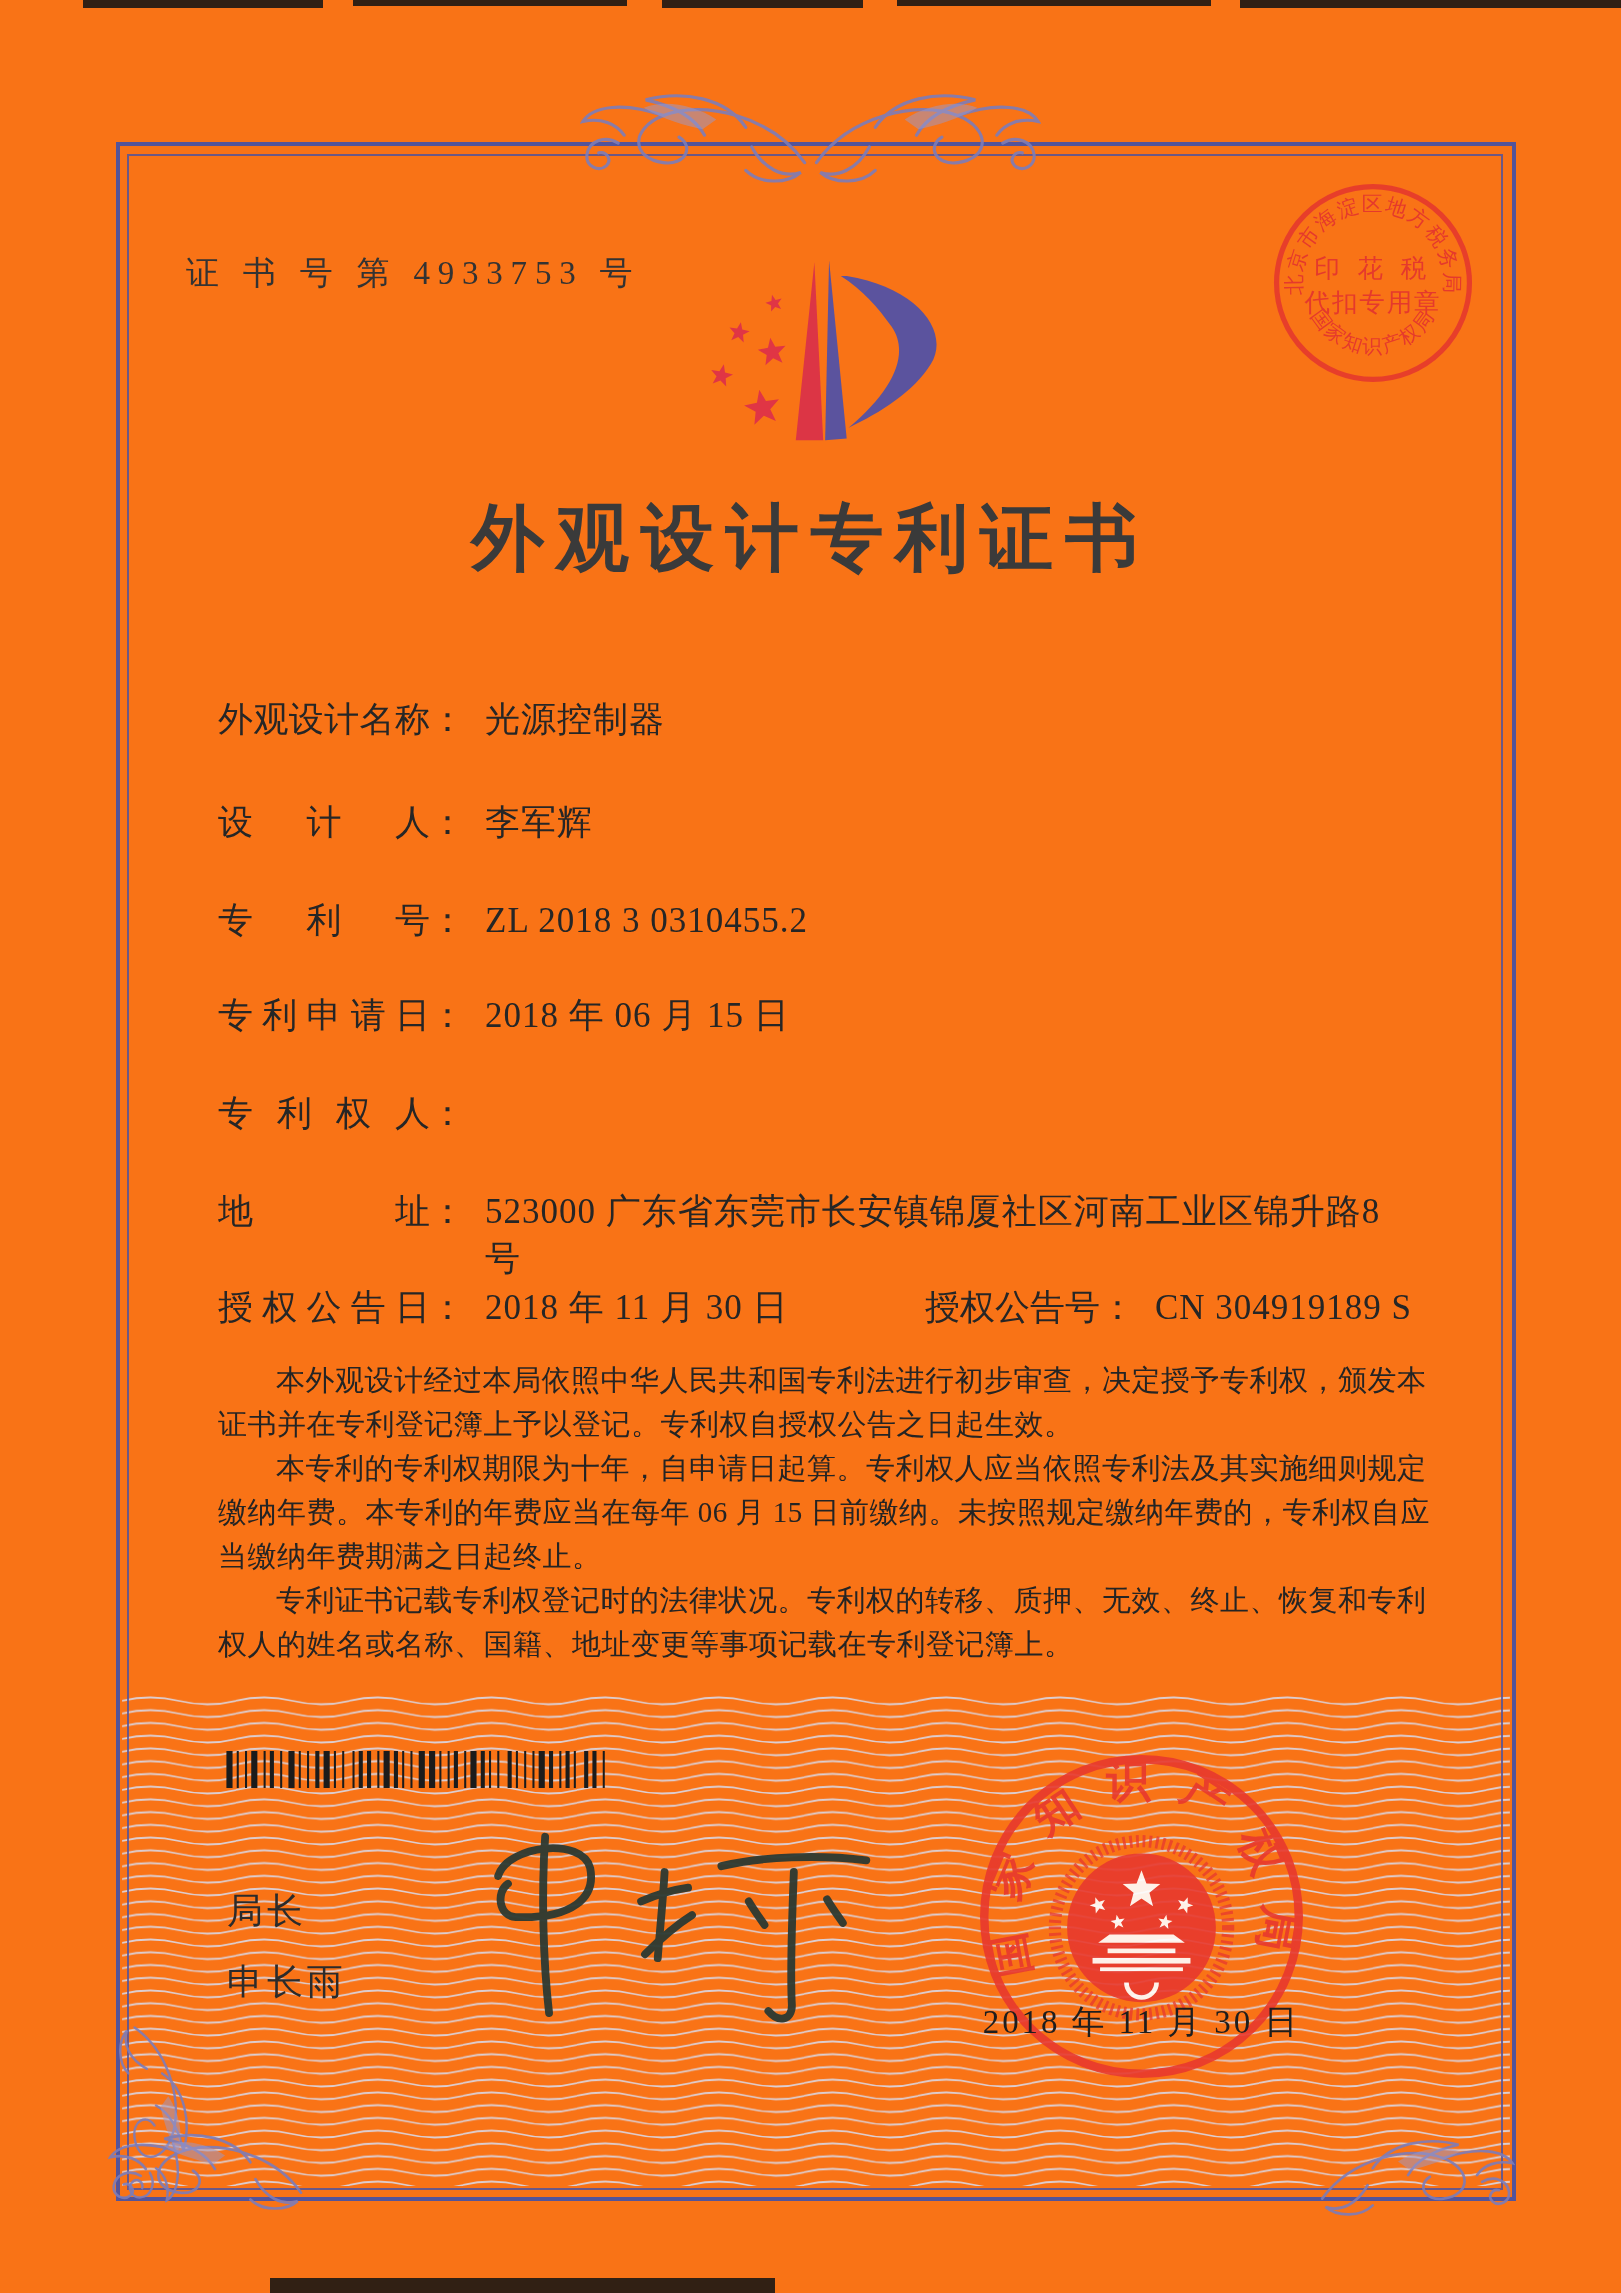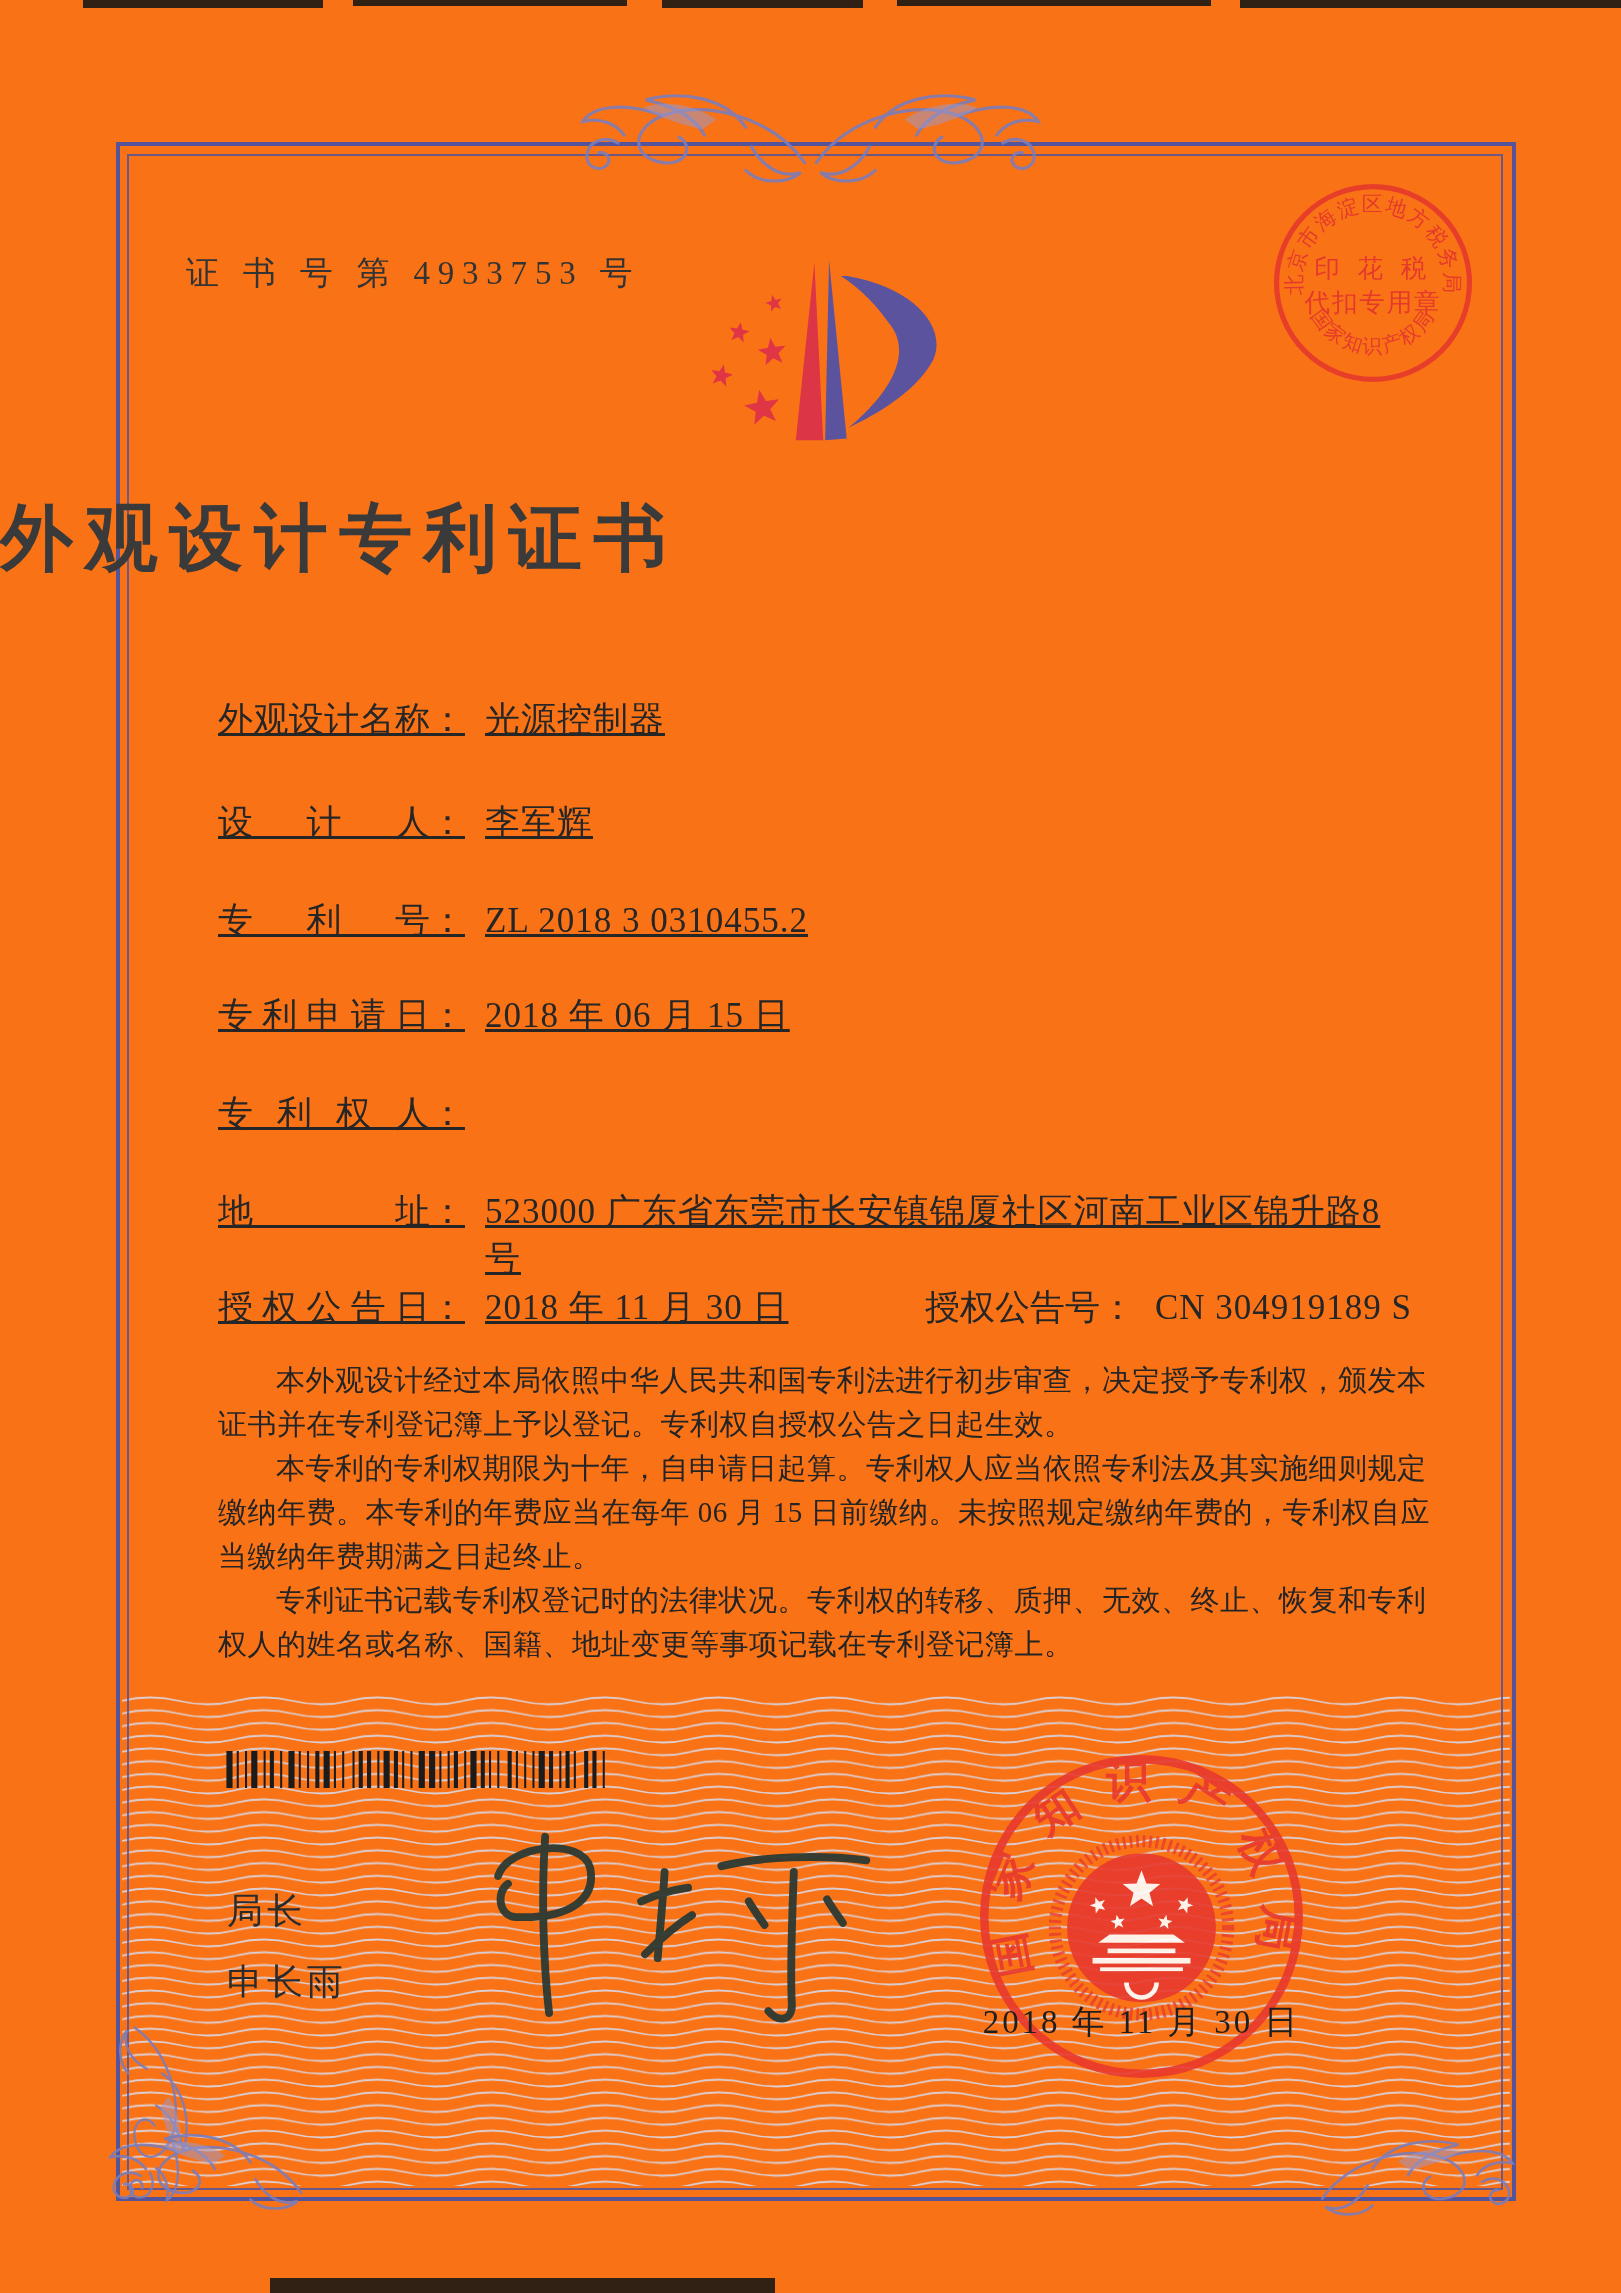--- a/index.html
+++ b/index.html
@@ -16,7 +16,7 @@
   
   .certno{position:absolute;left:186px;top:251px;font-size:33px;letter-spacing:7.8px;color:#333;}
   
-  .title{position:absolute;left:0;top:490px;width:1621px;
+  .title{position:absolute;left:0;top:490px;width:1621px;text-align:center;
          font-size:73px;font-weight:700;letter-spacing:11.8px;color:#3a3a3a;}
   
   .frow{position:absolute;left:218px;display:flex;align-items:flex-start;font-size:35px;line-height:47px;color:#262626;text-decoration:underline;}

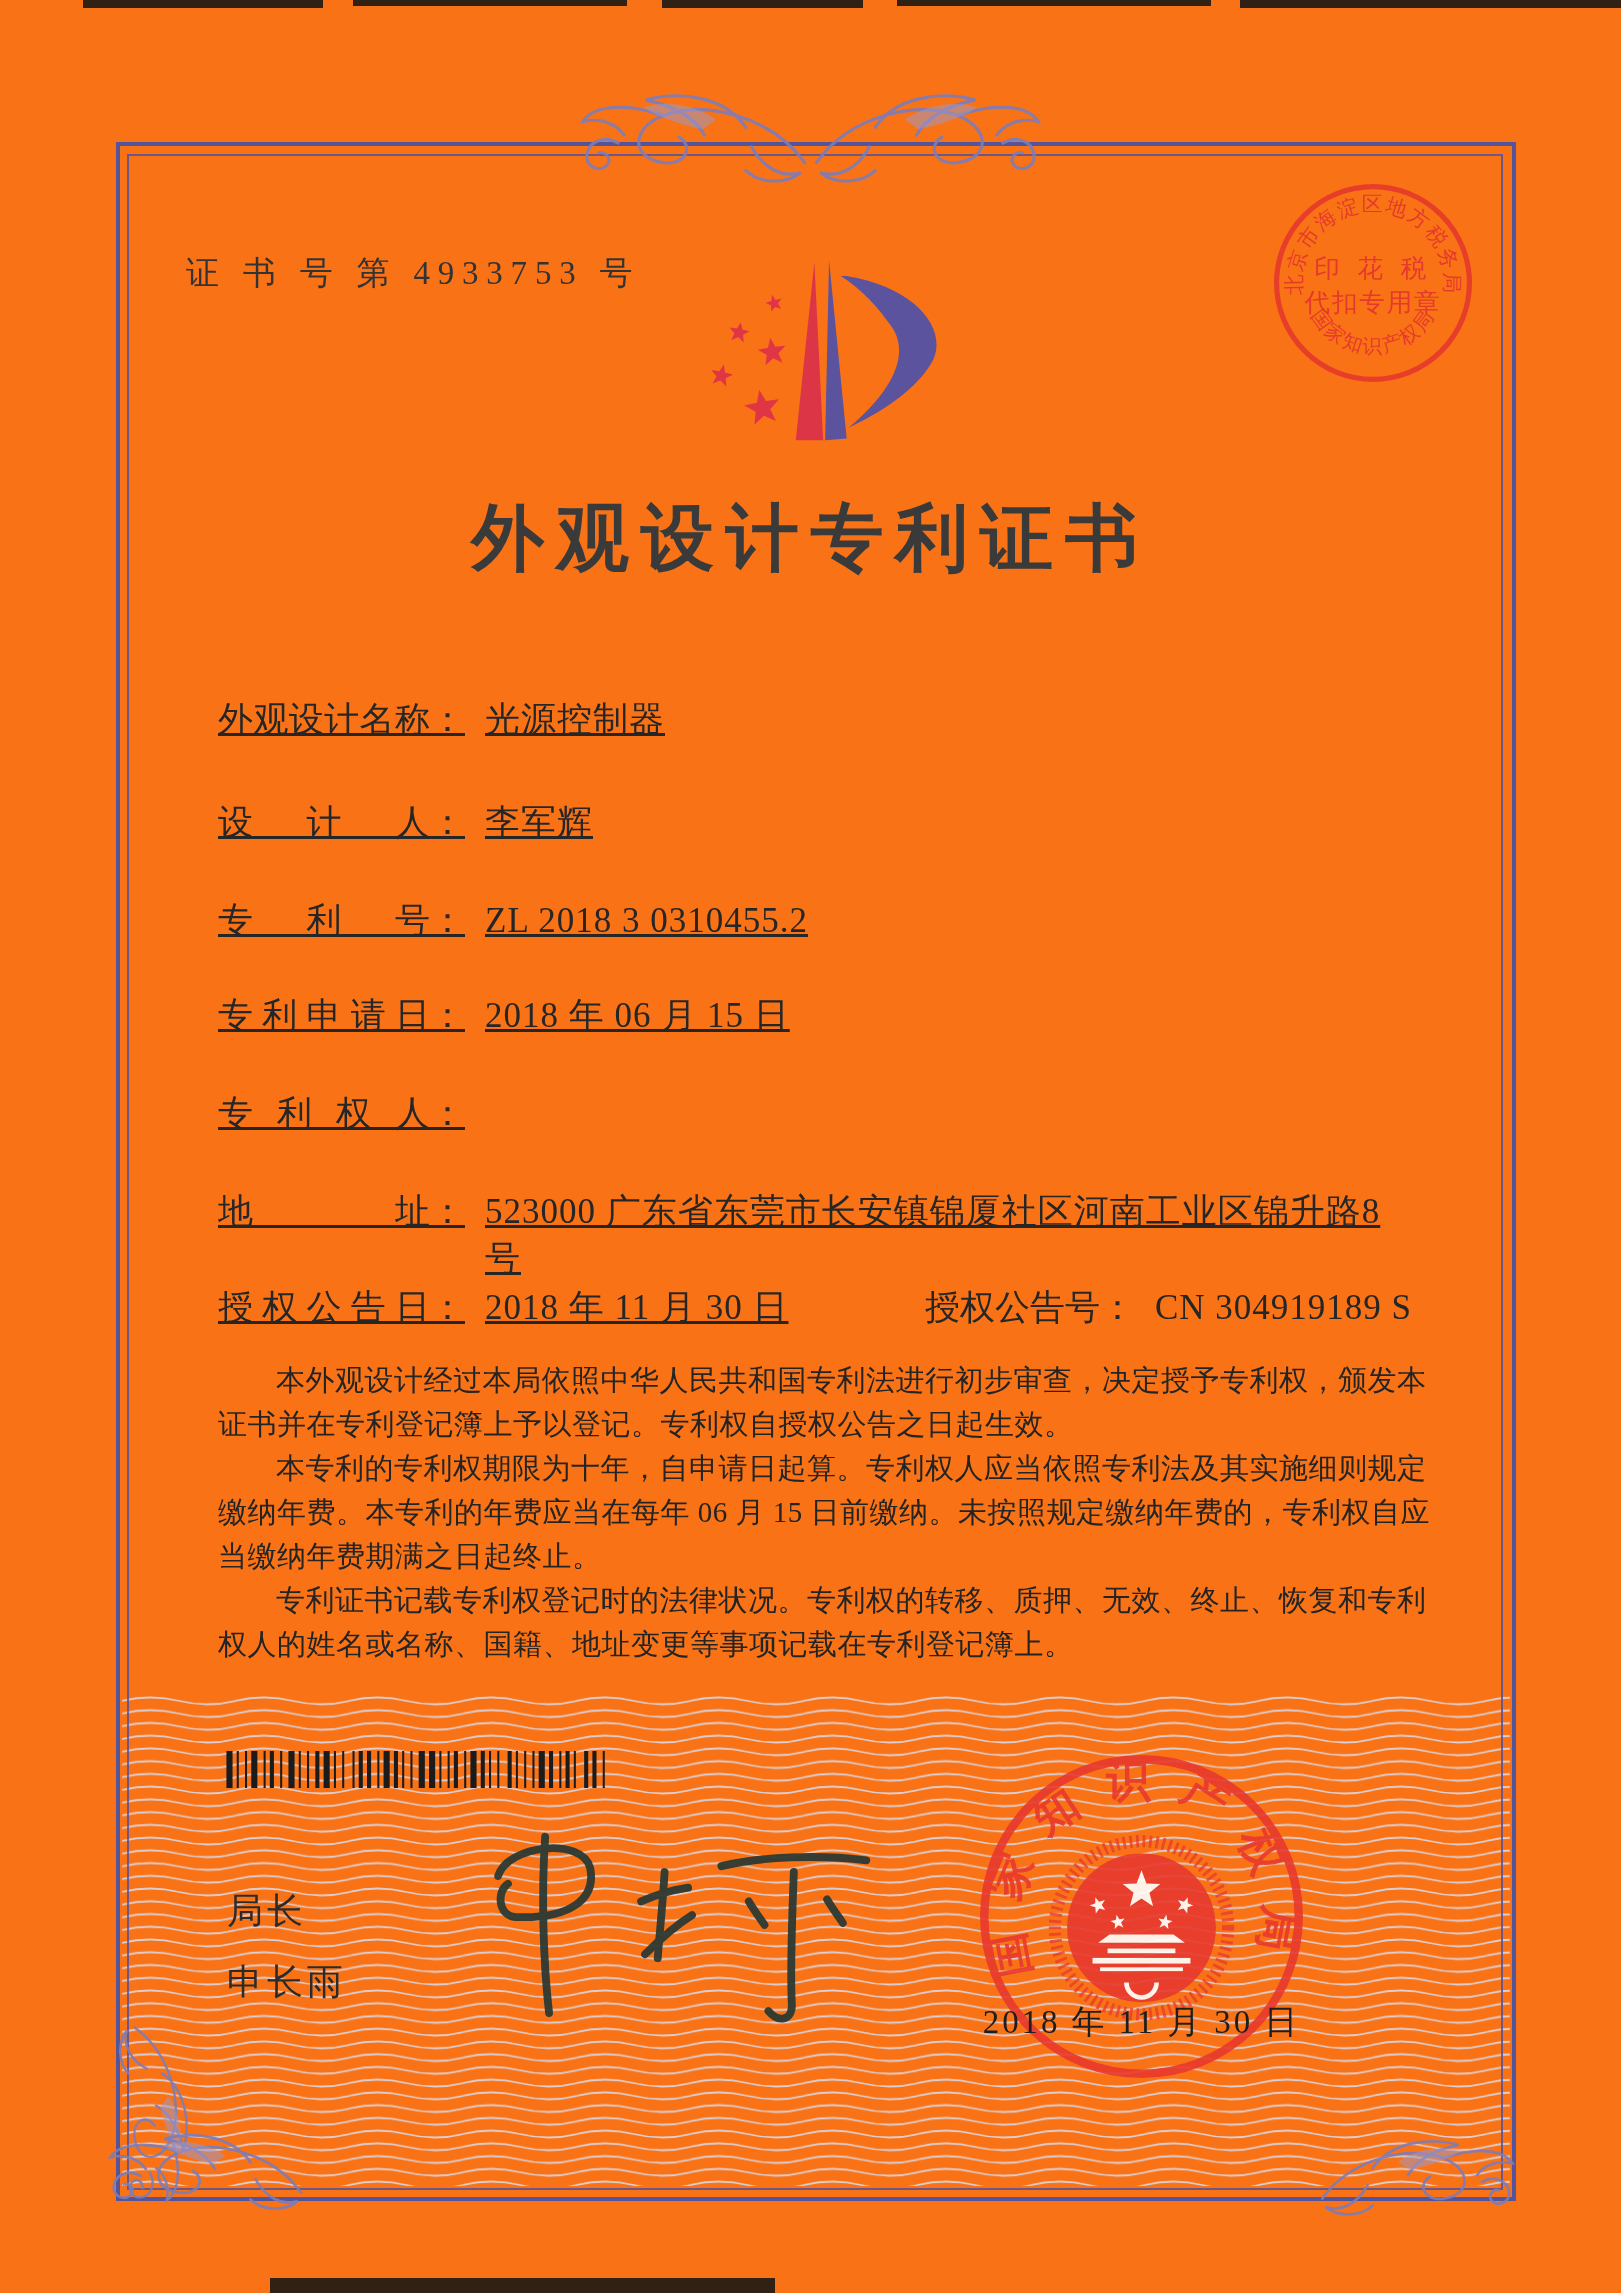--- a/index.html
+++ b/index.html
@@ -19,7 +19,7 @@
   .title{position:absolute;left:0;top:490px;width:1621px;text-align:center;
          font-size:73px;font-weight:700;letter-spacing:11.8px;color:#3a3a3a;}
   
-  .frow{position:absolute;left:218px;display:flex;align-items:flex-start;font-size:35px;line-height:47px;color:#262626;text-decoration:underline;}
+  .frow{position:absolute;left:218px;display:flex;align-items:flex-start;font-size:35px;line-height:47px;color:#262626;}
   .flabel{display:inline-block;width:212px;text-align:justify;text-align-last:justify;}
   .fcolon{display:inline-block;width:35px;}
   .fvalue{display:inline-block;max-width:990px;white-space:pre-line;letter-spacing:1px;margin-left:20px;}

